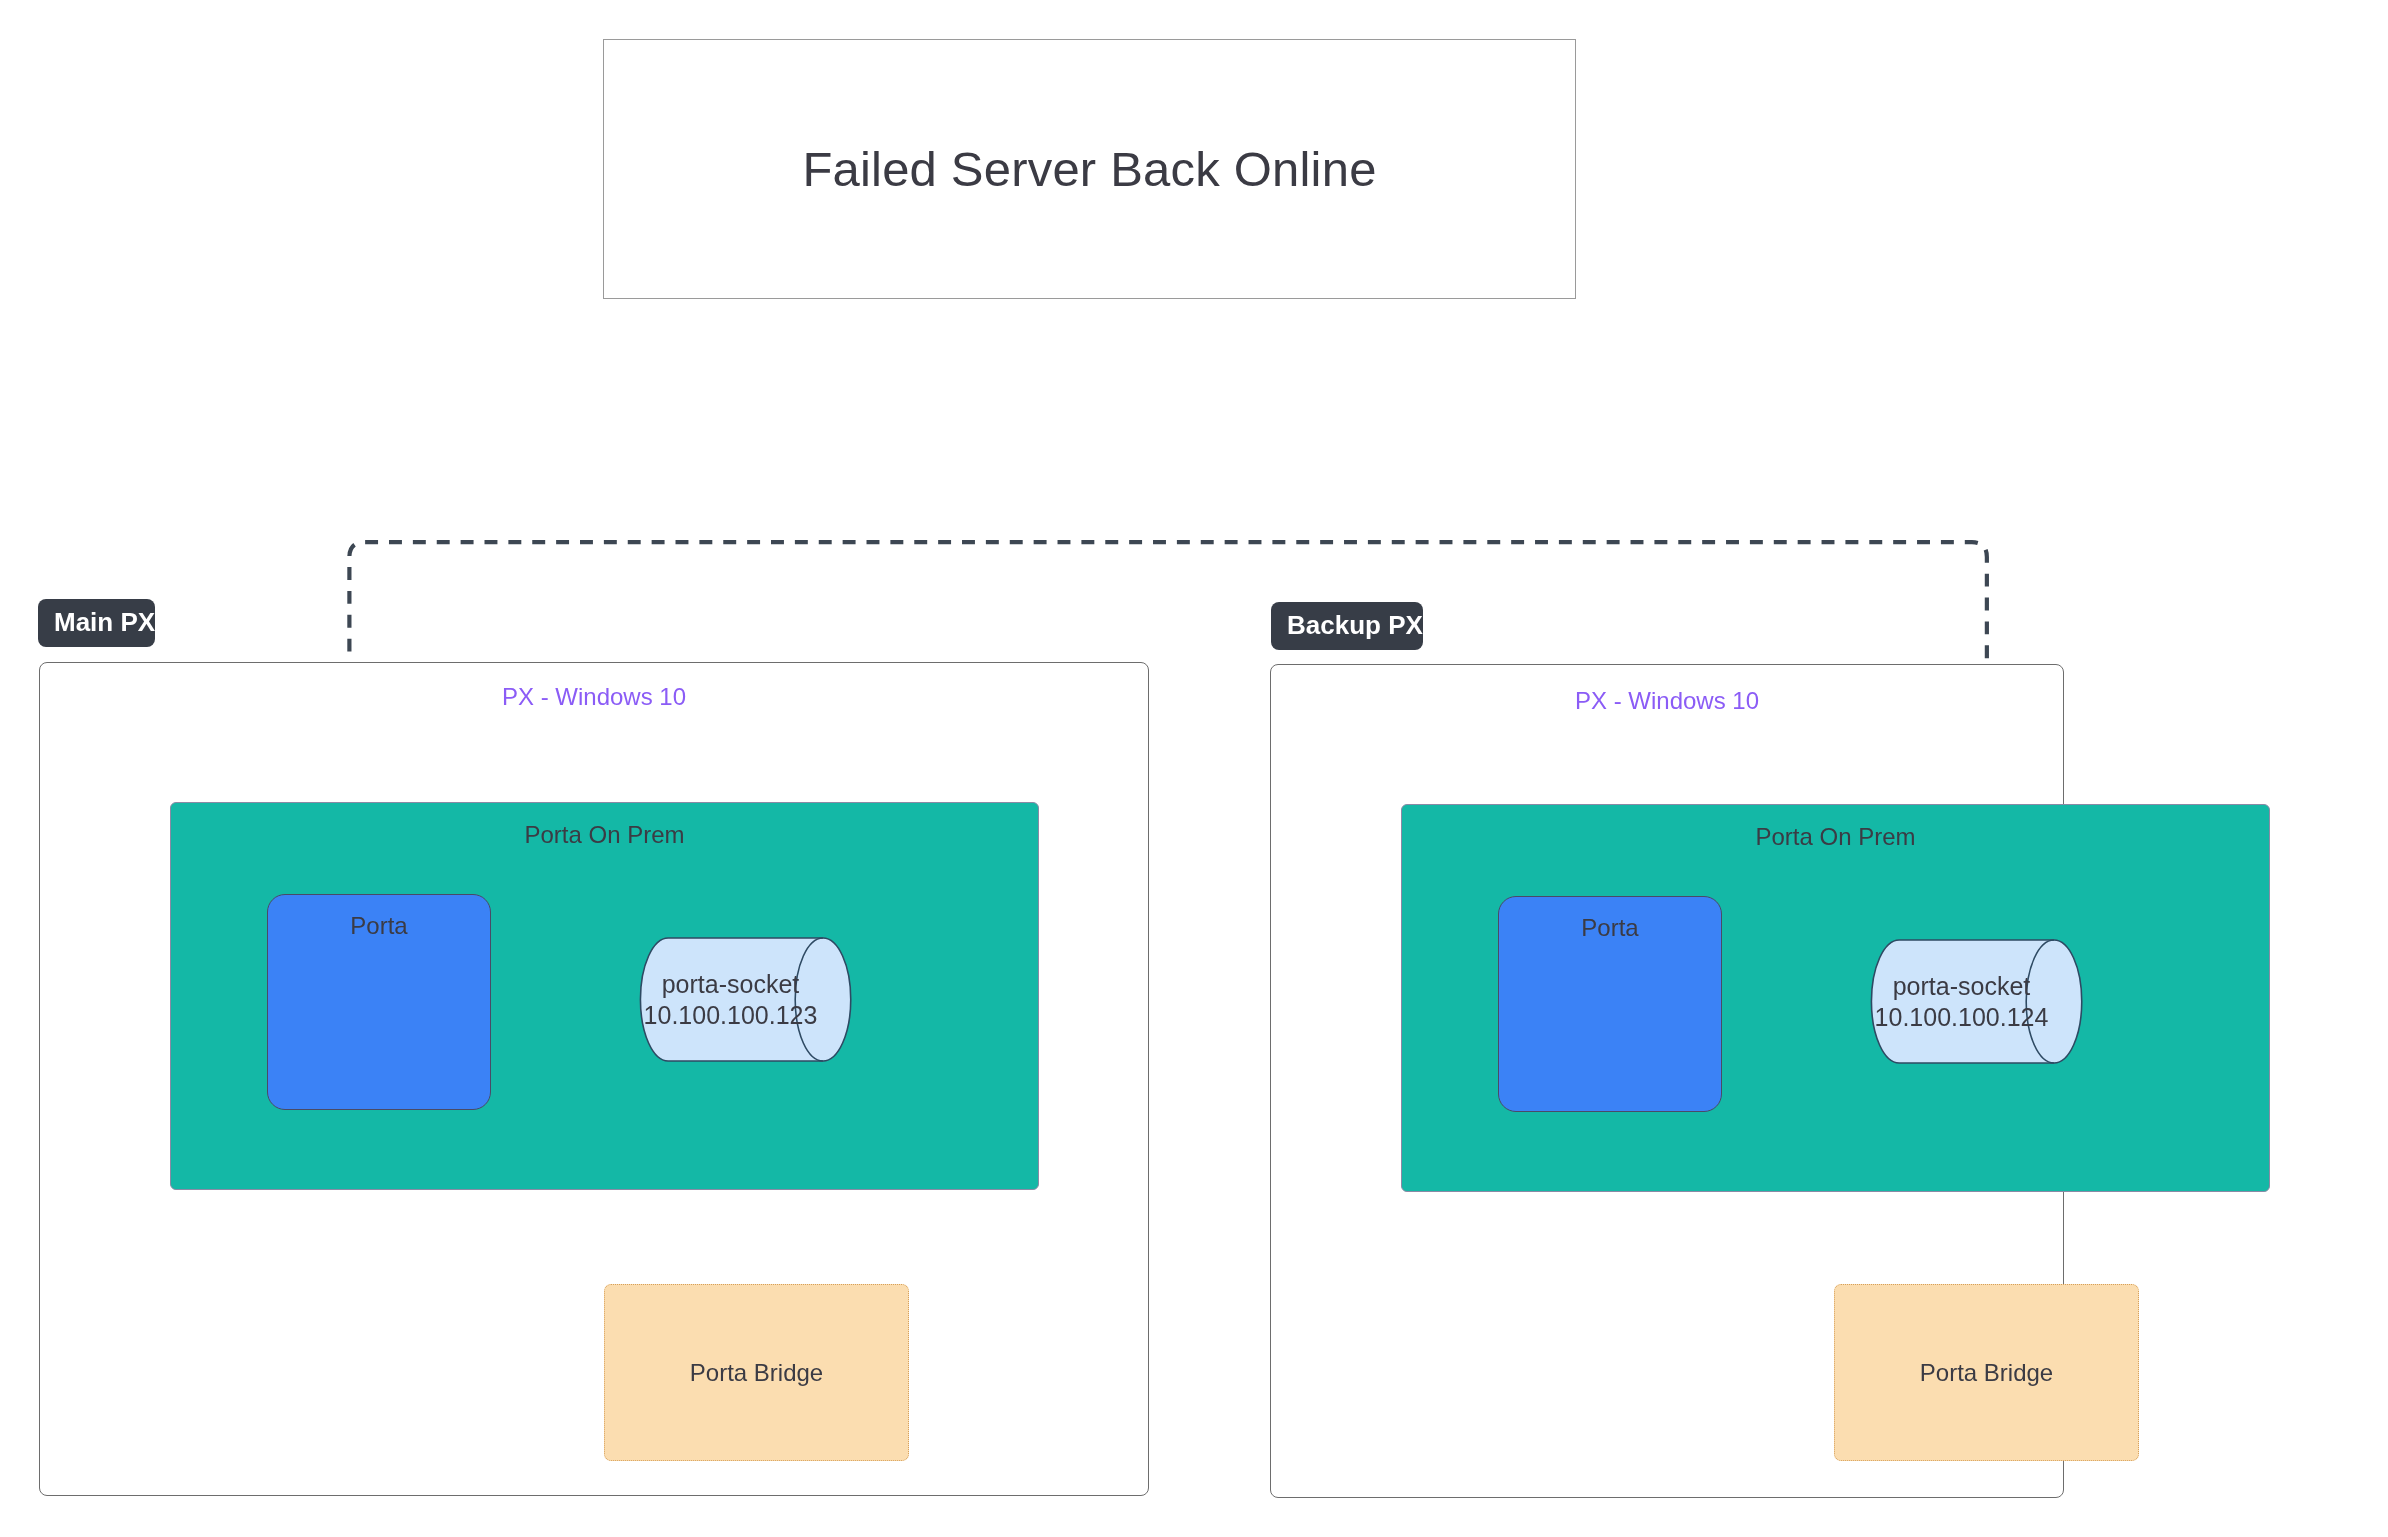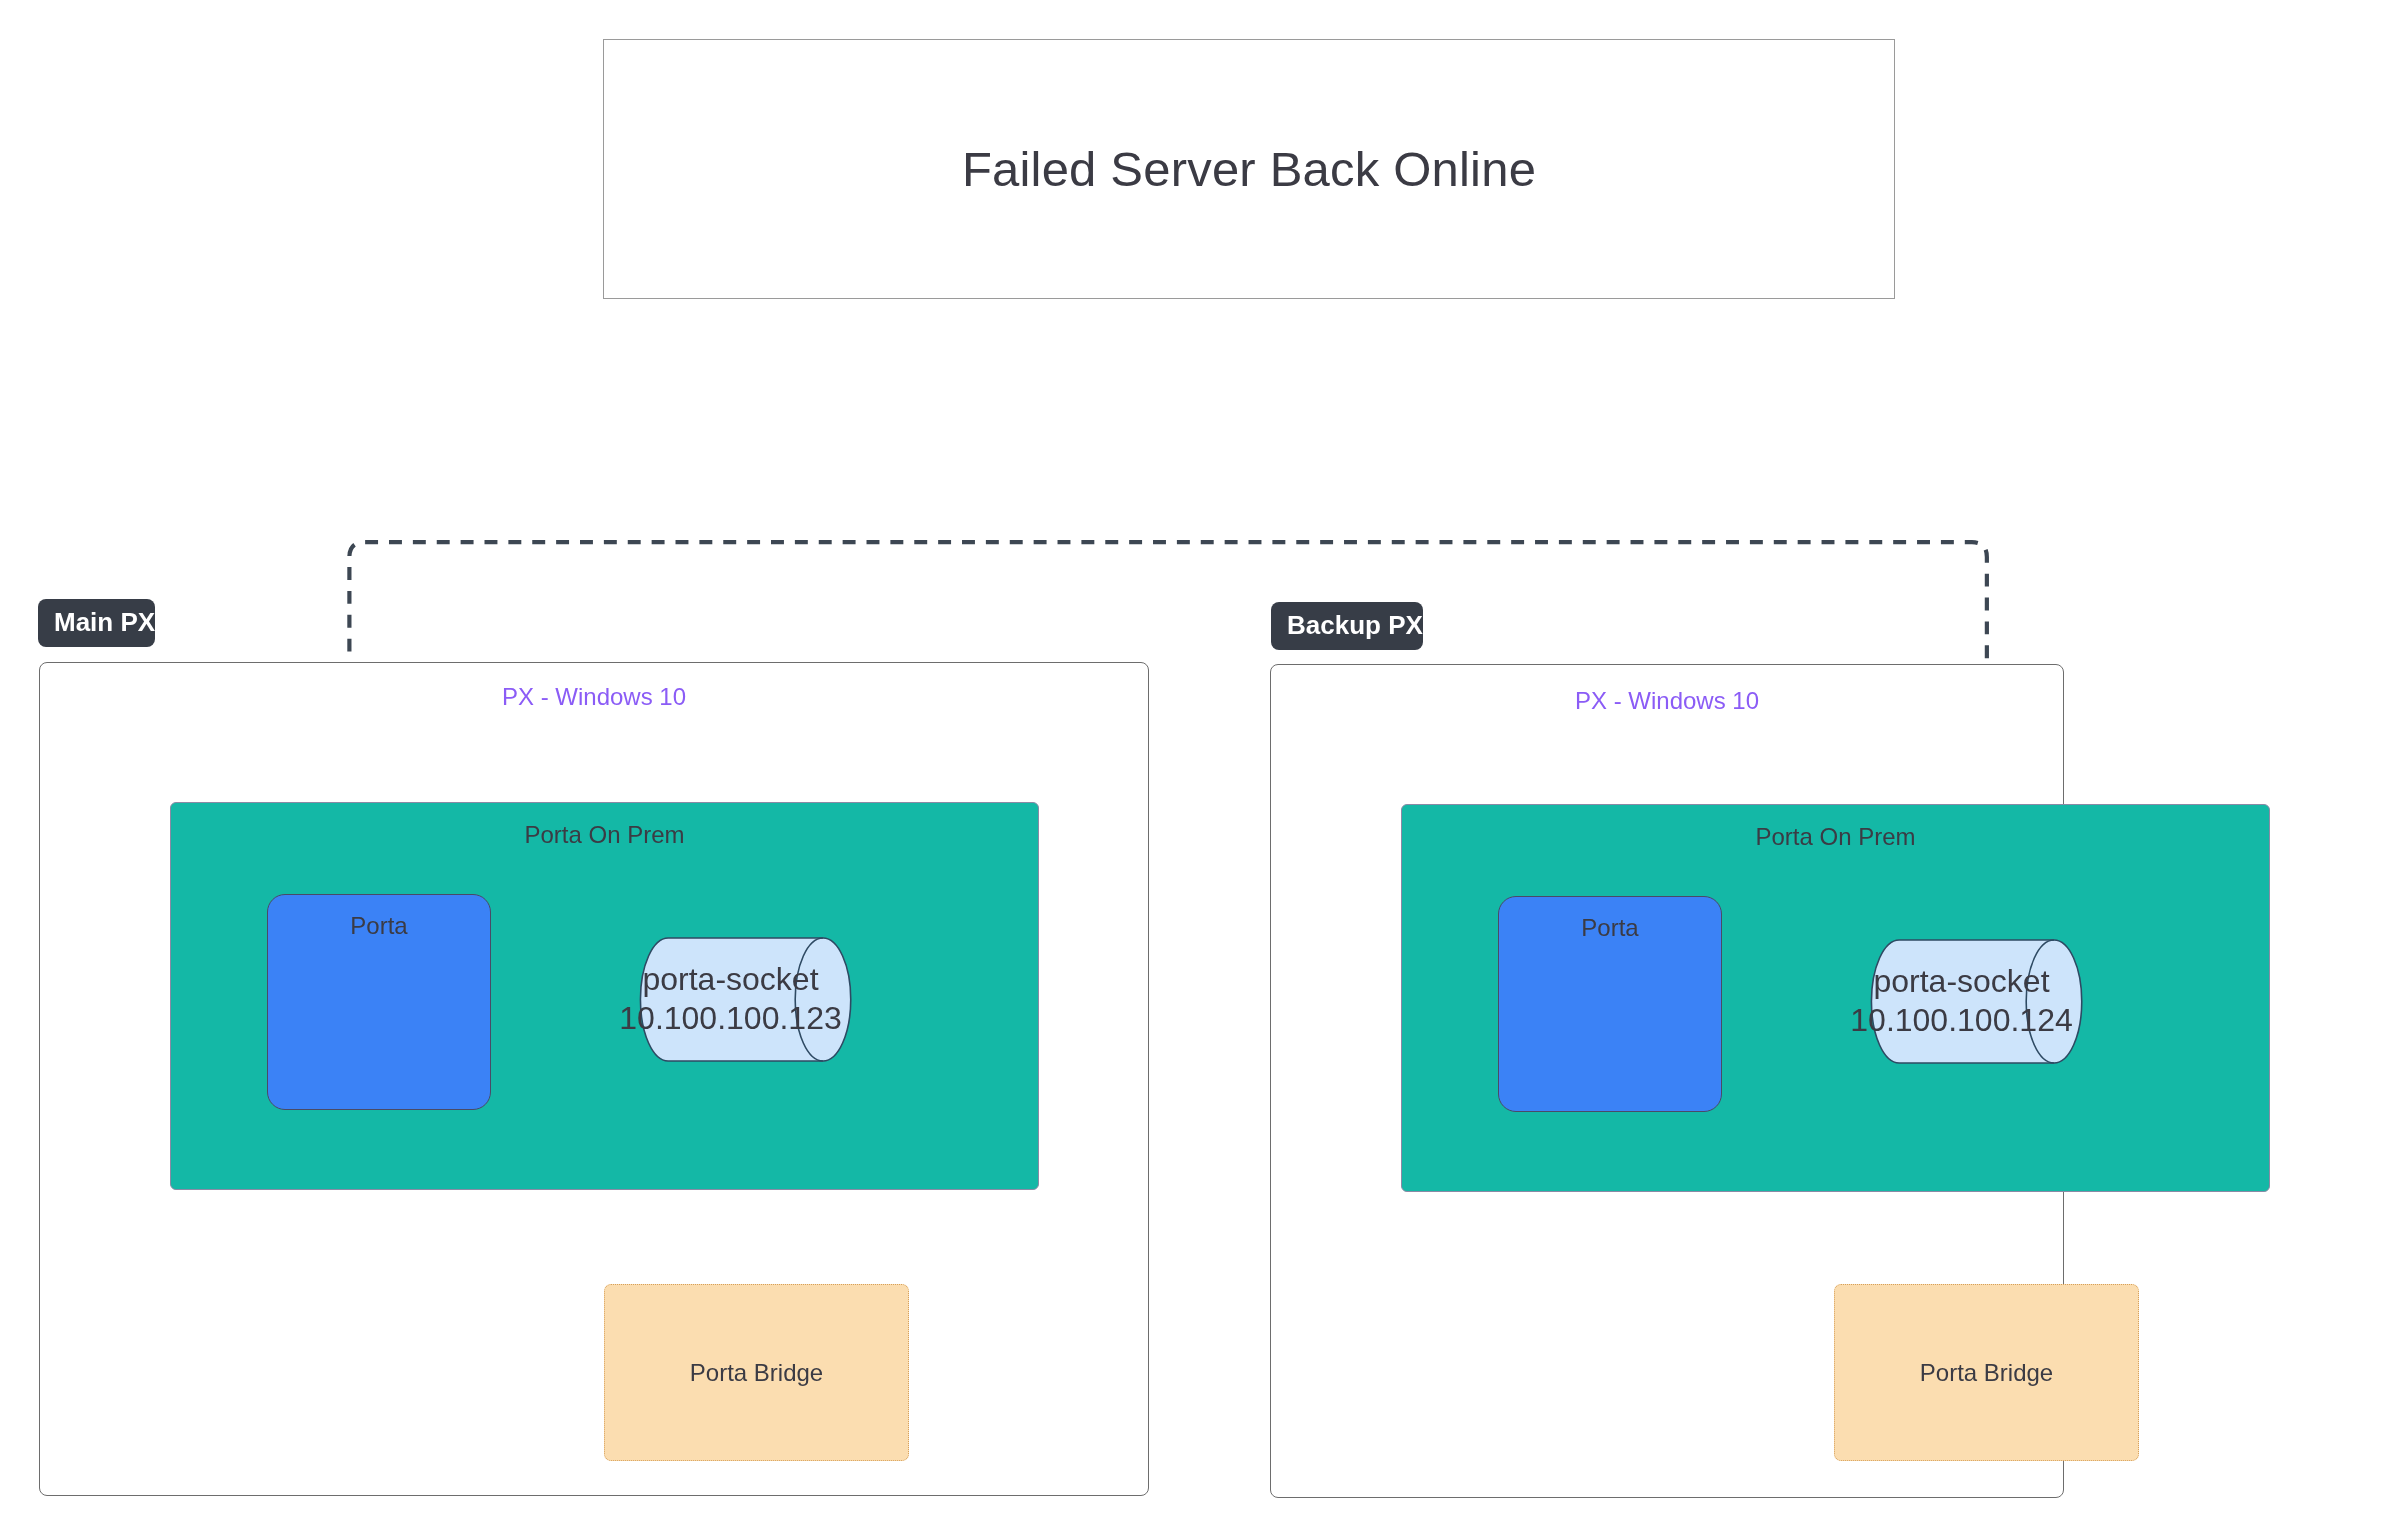--- a/index.html
+++ b/index.html
@@ -26,7 +26,7 @@
     position: absolute;
     left: 603px;
     top: 39px;
-    width: 1292px;
+    width: 973px;
     height: 260px;
     border: 1.6px solid #9a9a9a;
     background: #ffffff;

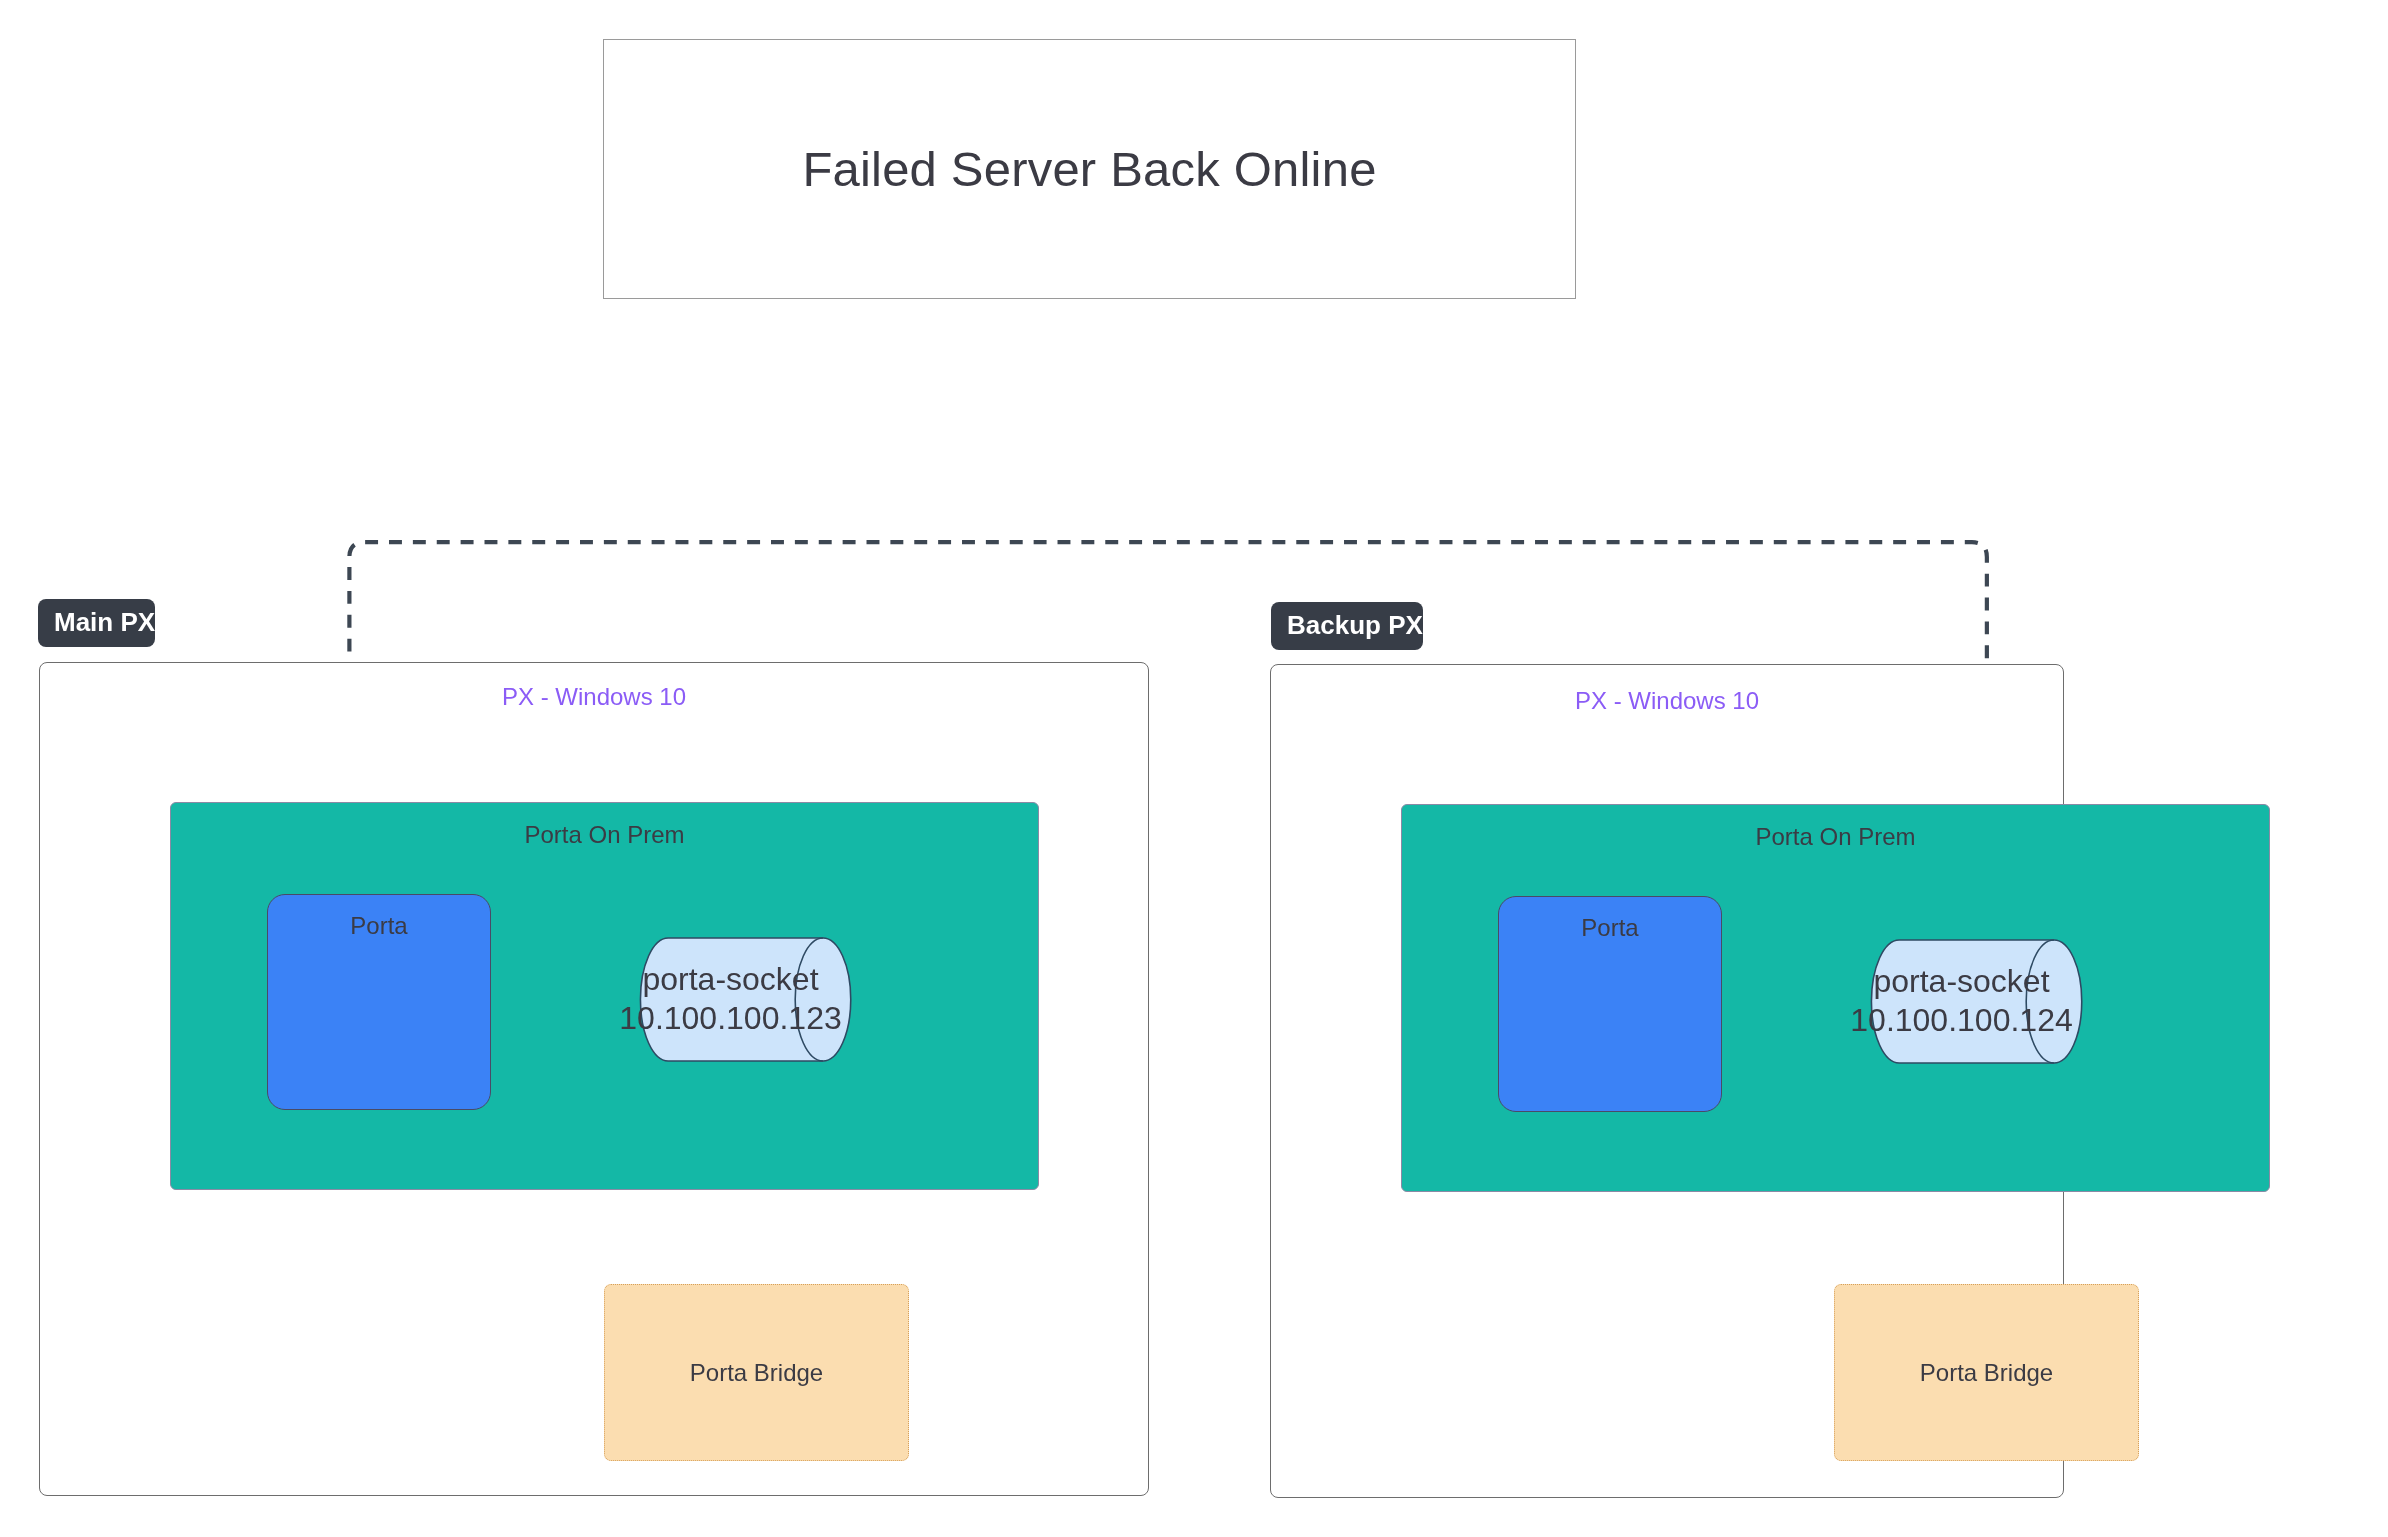--- a/index.html
+++ b/index.html
@@ -144,7 +144,7 @@
     pointer-events: none;
   }
   .cyl-text div {
-    font-size: 32px;
+    font-size: 25px;
     color: #3b3b44;
     line-height: 1.05;
     white-space: nowrap;

